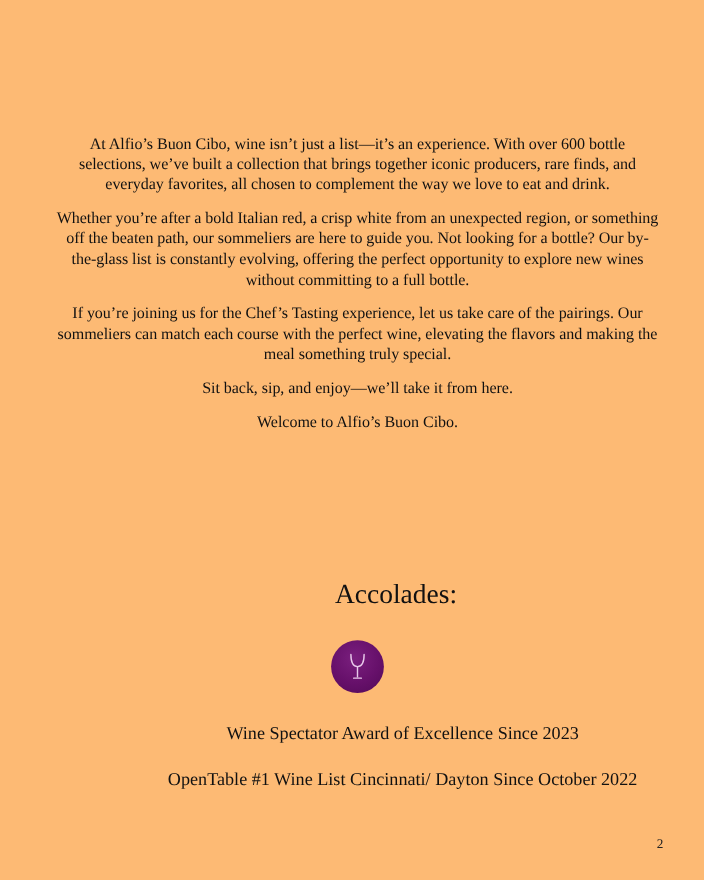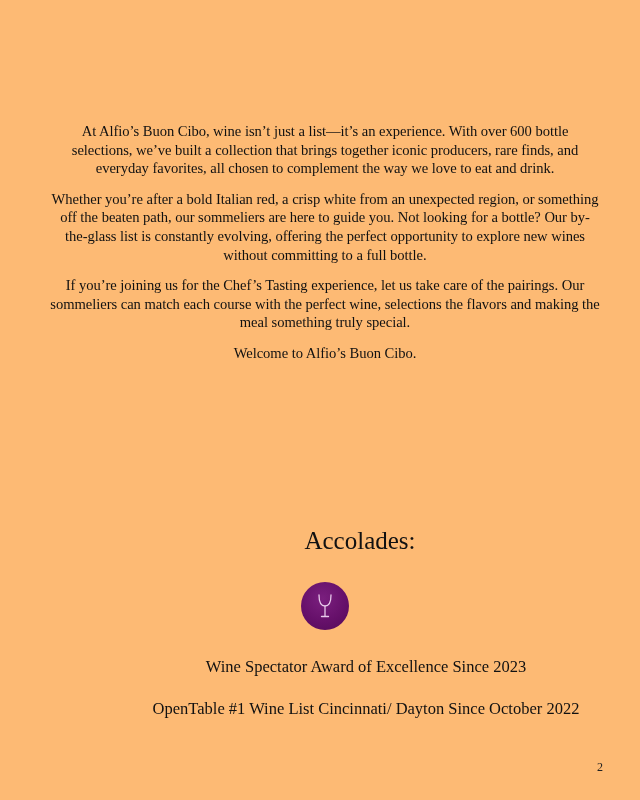--- a/index.html
+++ b/index.html
@@ -98,7 +98,7 @@
   <div class="intro">
     <p>At Alfio’s Buon Cibo, wine isn’t just a list—it’s an experience. With over 600 bottle selections, we’ve built a collection that brings together iconic producers, rare finds, and everyday favorites, all chosen to complement the way we love to eat and drink.</p>
     <p>Whether you’re after a bold Italian red, a crisp white from an unexpected region, or something off the beaten path, our sommeliers are here to guide you. Not looking for a bottle? Our by-the-glass list is constantly evolving, offering the perfect opportunity to explore new wines without committing to a full bottle.</p>
-    <p>If you’re joining us for the Chef’s Tasting experience, let us take care of the pairings. Our sommeliers can match each course with the perfect wine, selections the flavors and making the meal something truly special.</p>
+    <p>If you’re joining us for the Chef’s Tasting experience, let us take care of the pairings. Our sommeliers can match each course with the perfect wine, elevating the flavors and making the meal something truly special.</p>
     <p>Welcome to Alfio’s Buon Cibo.</p>
   </div>
 

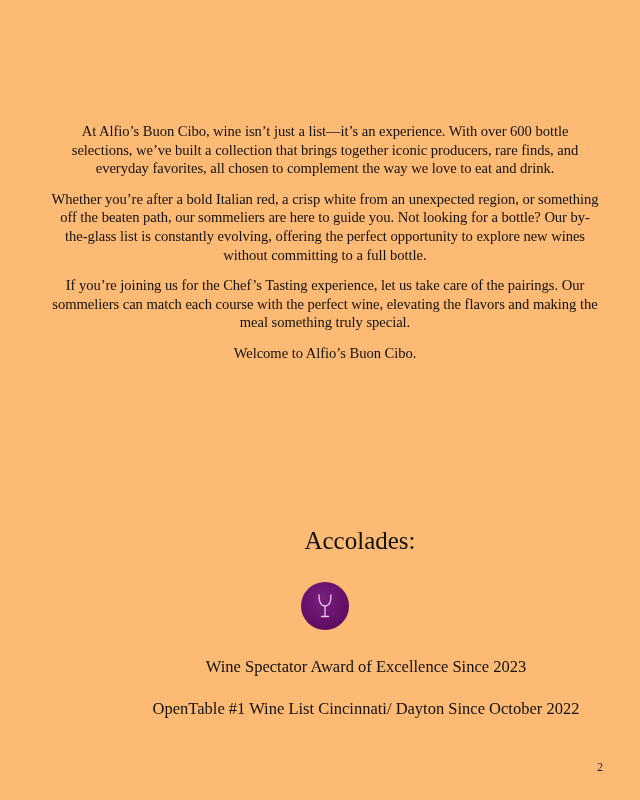--- a/index.html
+++ b/index.html
@@ -99,6 +99,7 @@
     <p>At Alfio’s Buon Cibo, wine isn’t just a list—it’s an experience. With over 600 bottle selections, we’ve built a collection that brings together iconic producers, rare finds, and everyday favorites, all chosen to complement the way we love to eat and drink.</p>
     <p>Whether you’re after a bold Italian red, a crisp white from an unexpected region, or something off the beaten path, our sommeliers are here to guide you. Not looking for a bottle? Our by-the-glass list is constantly evolving, offering the perfect opportunity to explore new wines without committing to a full bottle.</p>
     <p>If you’re joining us for the Chef’s Tasting experience, let us take care of the pairings. Our sommeliers can match each course with the perfect wine, elevating the flavors and making the meal something truly special.</p>
+    <p>Sit back, sip, and enjoy—we’ll take it from here.</p>
     <p>Welcome to Alfio’s Buon Cibo.</p>
   </div>
 

